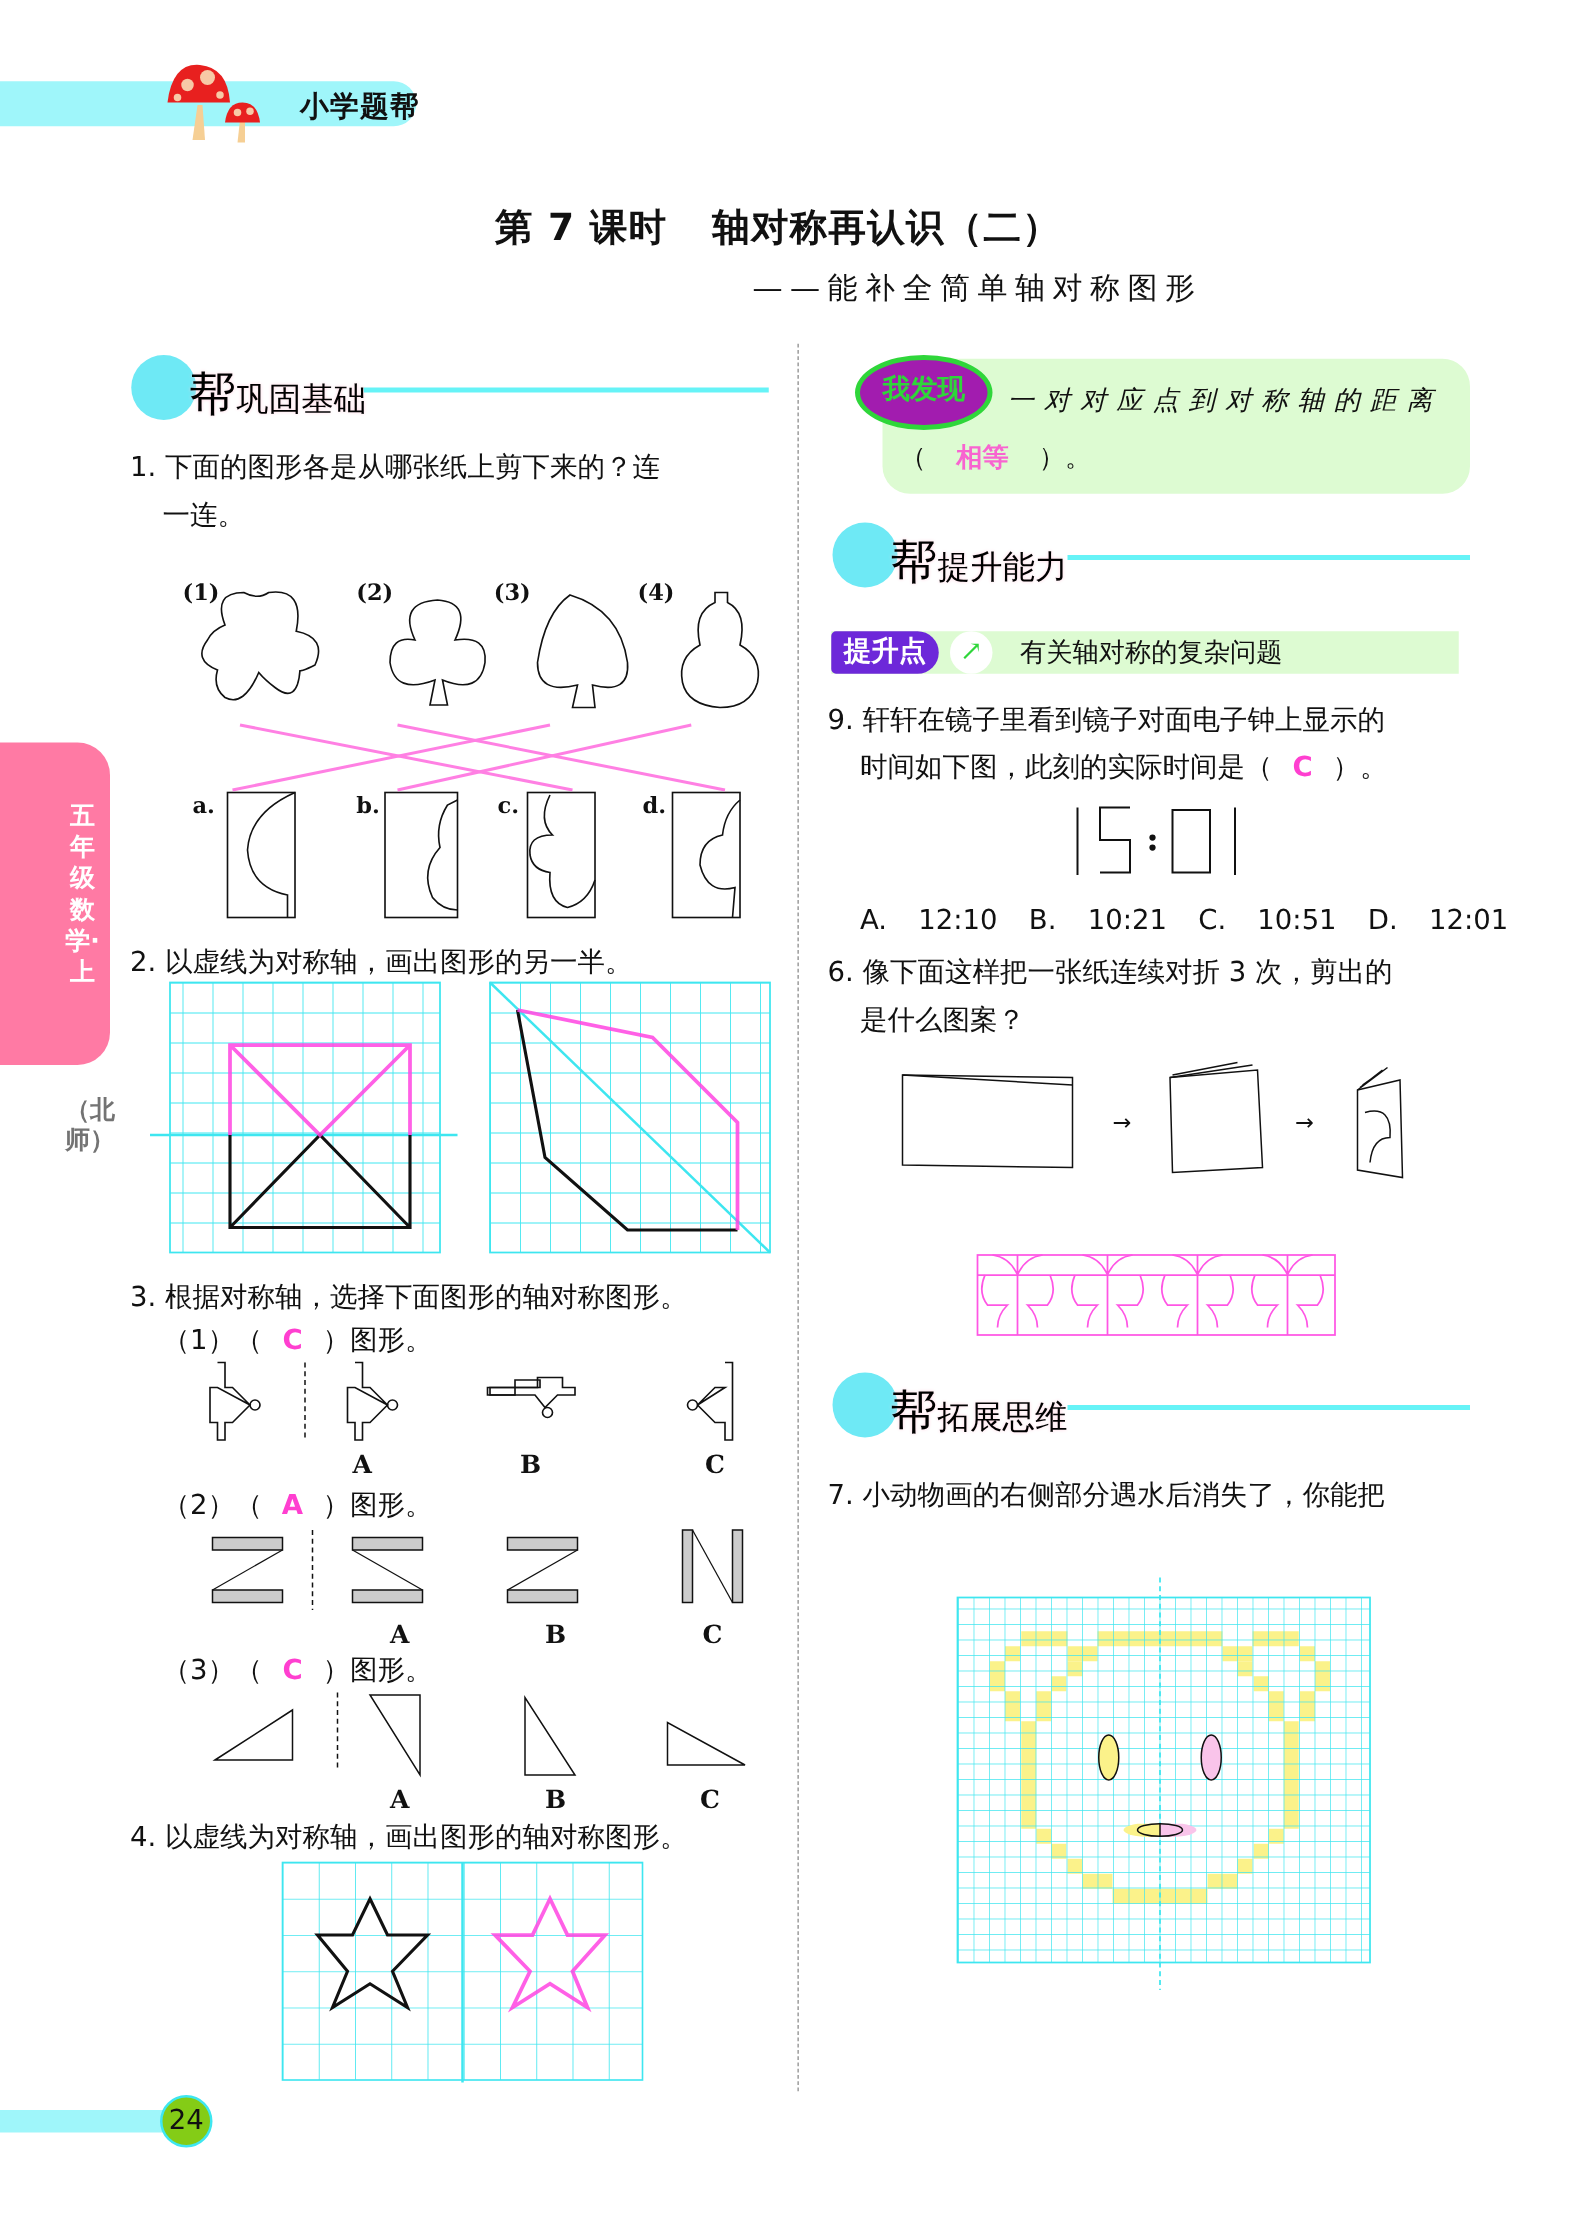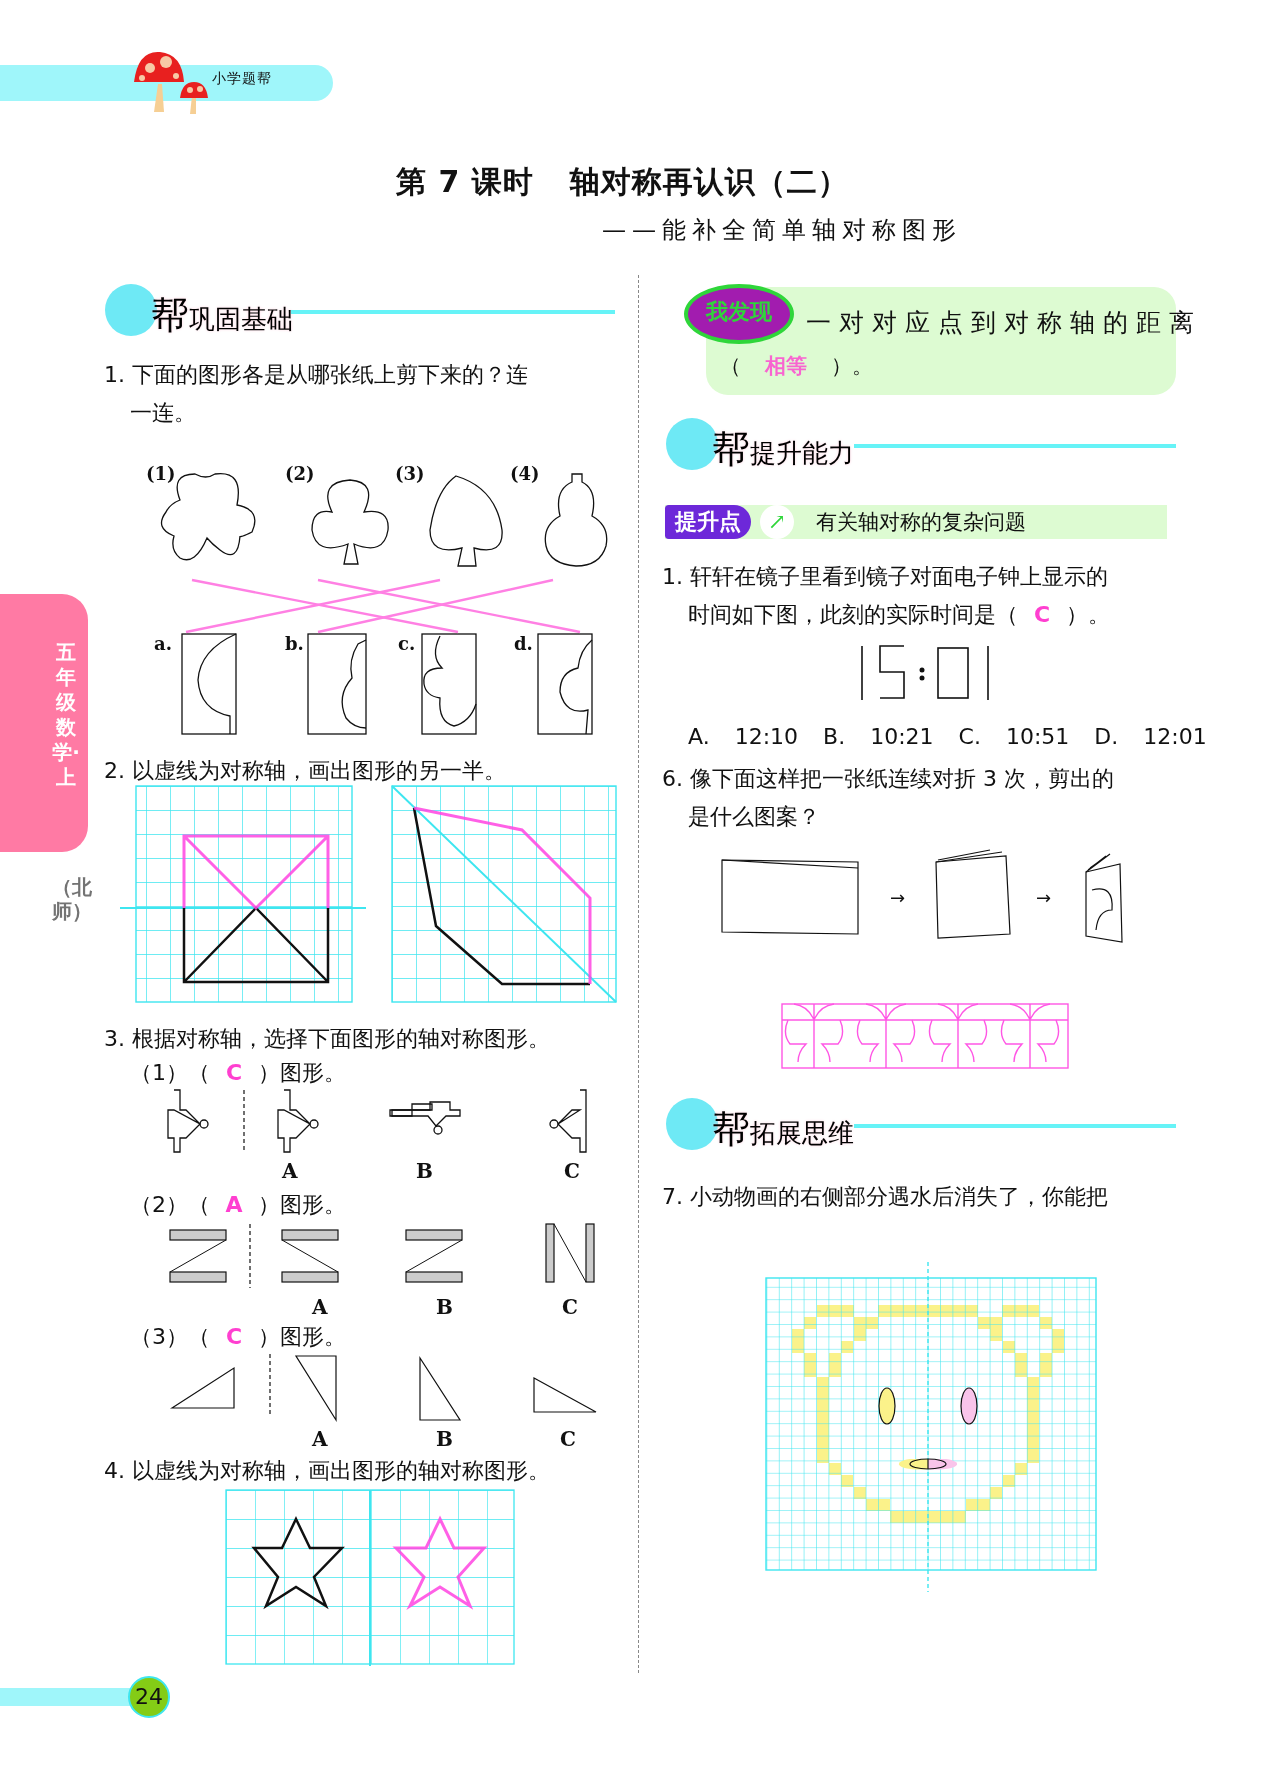--- a/index.html
+++ b/index.html
@@ -7,7 +7,7 @@
          font-family:"DejaVu Serif","Liberation Serif",serif; color:#111; }
   .abs { position:absolute; }
   .brand-bar { left:0; top:65px; width:333px; height:36px; background:#9ff6fa; border-radius:0 18px 18px 0; }
-  .brand-text { left:212px; top:70px; font-family:"DejaVu Sans",sans-serif; font-size:14px; font-weight:normal; letter-spacing:1px; }
+  .brand-text { left:240px; top:70px; font-family:"DejaVu Sans",sans-serif; font-size:23px; font-weight:bold; letter-spacing:1px; }
   .title { left:396px; top:162px; font-family:"DejaVu Sans",sans-serif; font-size:30px; font-weight:bold; letter-spacing:1px; }
   .title .gap { display:inline-block; width:36px; }
   .subtitle { left:602px; top:214px; font-size:24px; letter-spacing:6px; }

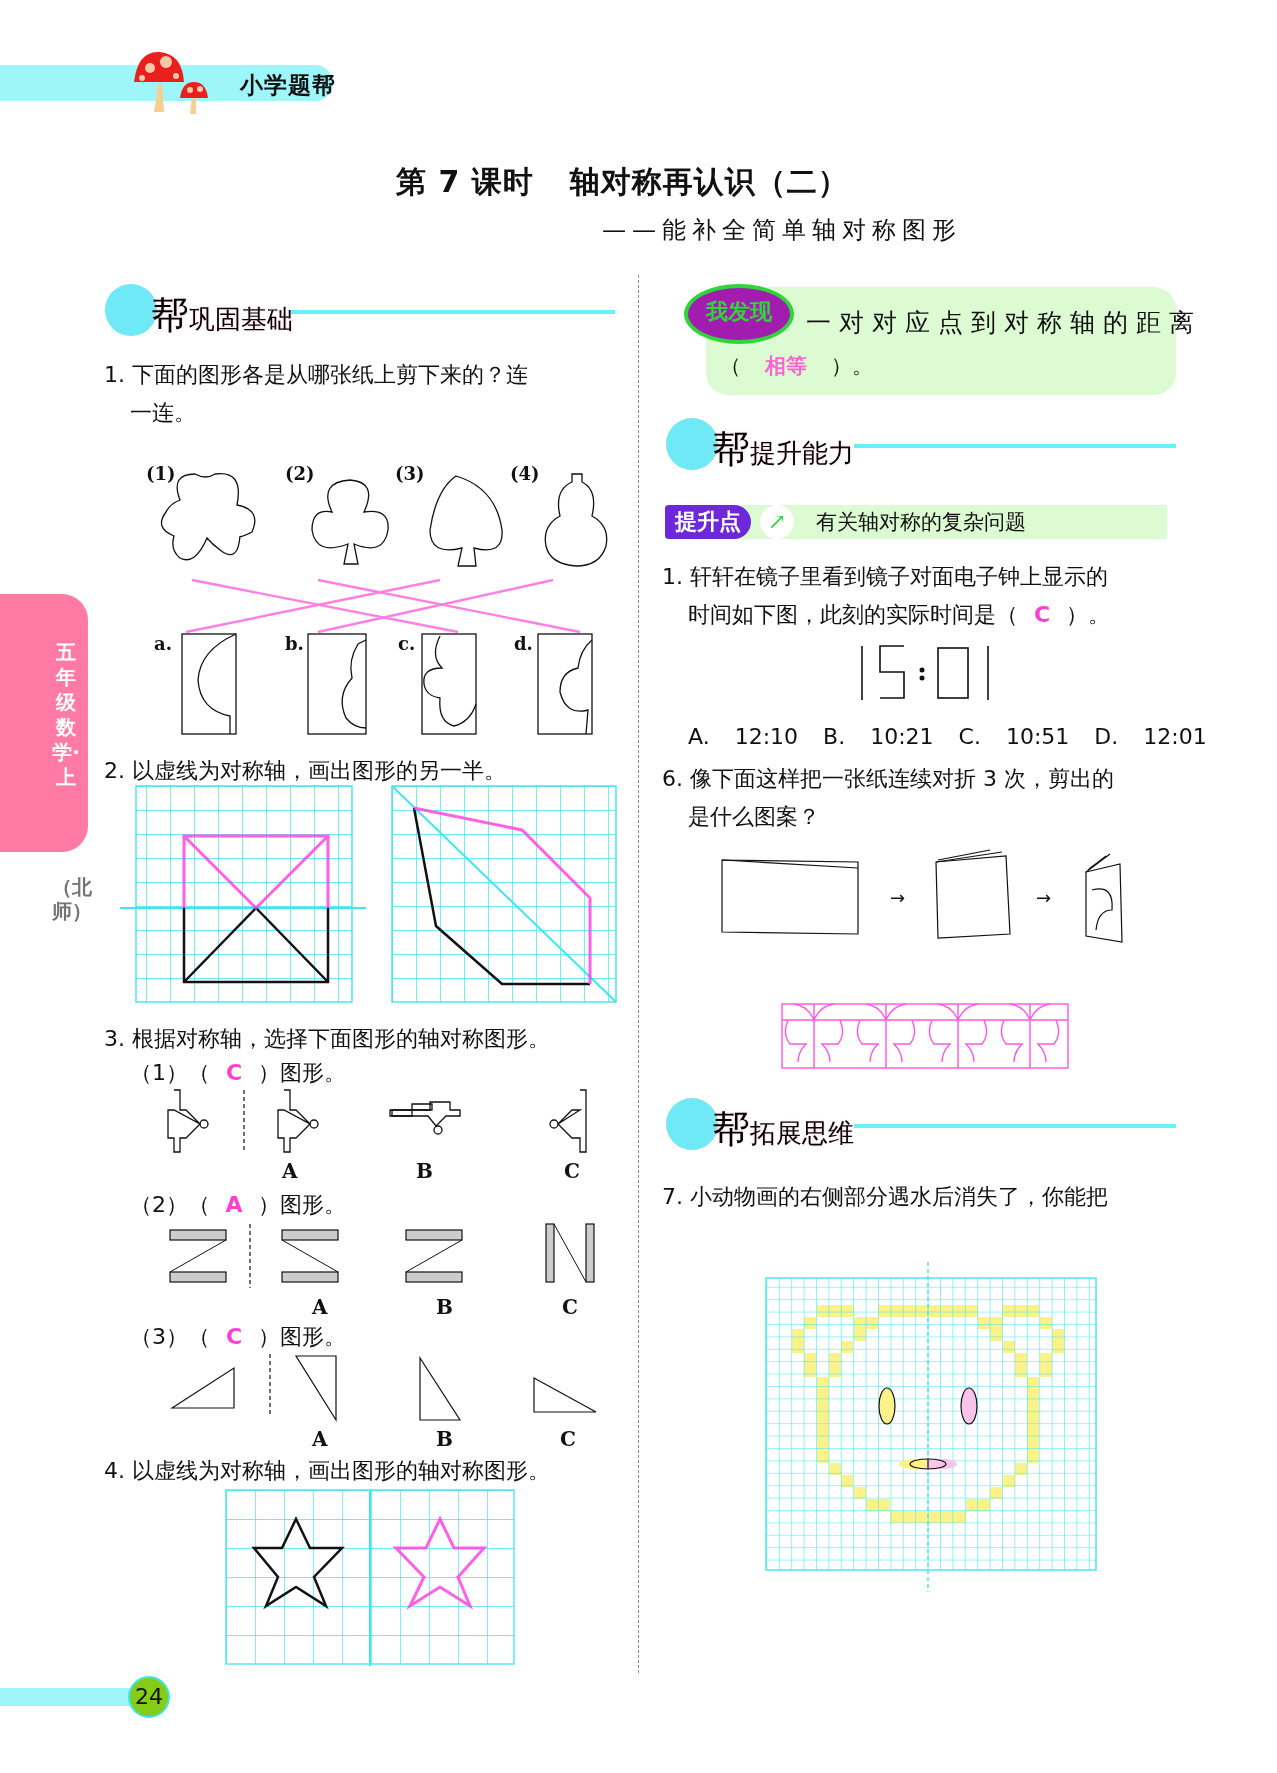--- a/index.html
+++ b/index.html
@@ -23,7 +23,7 @@
   .discover { left:706px; top:287px; width:470px; height:108px; background:#ddfbd2; border-radius:22px; }
   .discover-badge { left:684px; top:284px; width:102px; height:52px; border:4px solid #2fd63a; border-radius:50%; background:#a21caf;
                     font-family:"DejaVu Sans",sans-serif; font-weight:bold; font-size:22px; color:#2fd63a; text-align:center; line-height:48px; }
-  .discover-text { left:806px; top:306px; font-size:25px; letter-spacing:8px; }
+  .discover-text { left:806px; top:306px; font-size:21px; letter-spacing:8px;font-style:italic; }
   .discover-text2 { left:720px; top:352px; font-size:21px; }
   .tip { left:665px; top:505px; width:502px; height:34px; background:#ddfbd2; }
   .tip-badge { left:665px; top:505px; height:34px; padding:0 10px; background:#6d28d9; color:#fff; font-family:"DejaVu Sans",sans-serif; font-weight:bold;

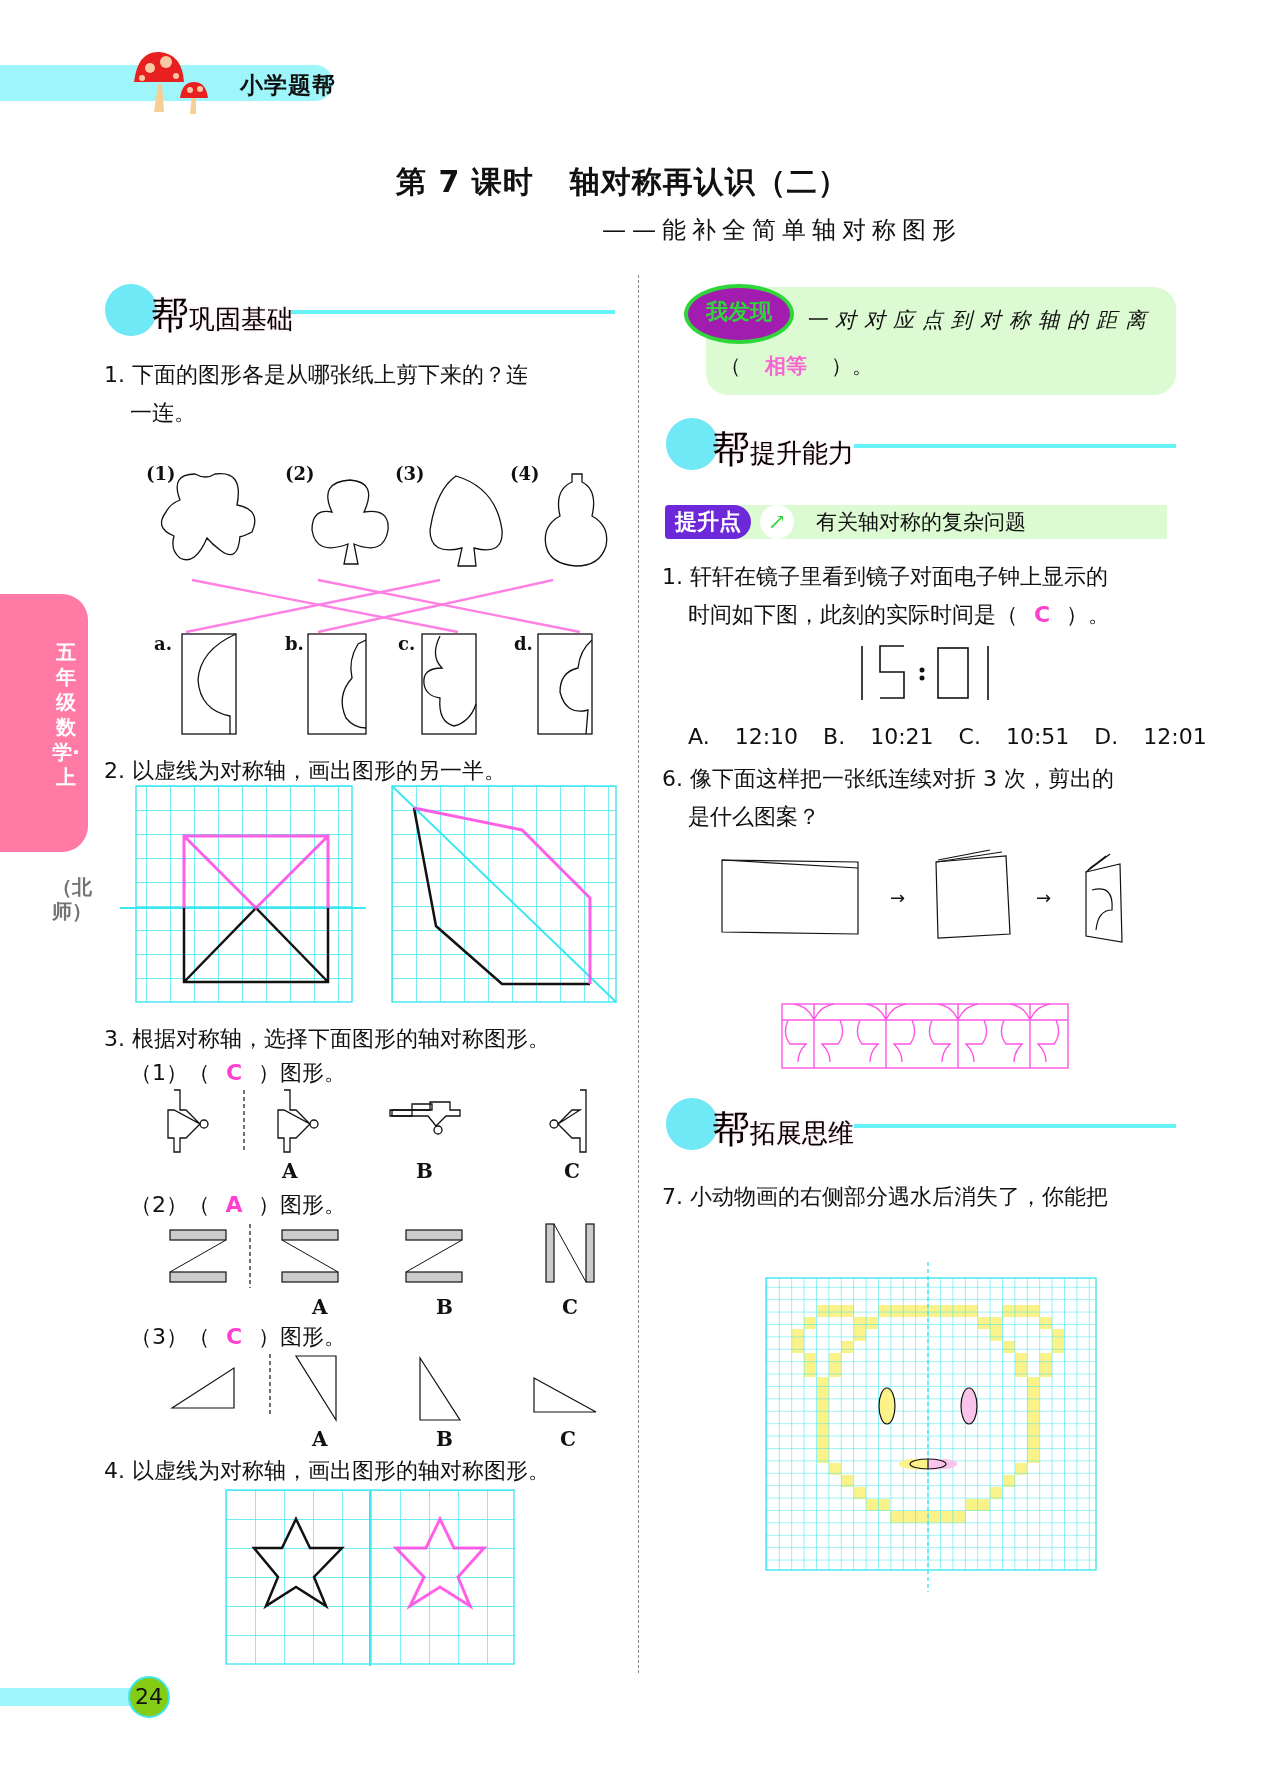--- a/index.html
+++ b/index.html
@@ -241,7 +241,7 @@
 <div class="abs tip-text">有关轴对称的复杂问题</div>
 
 <div class="abs q" style="left:662px;top:558px;width:520px">
-  <div>1. 轩轩在镜子里看到镜子对面电子钟上显示的</div>
+  <div>9. 轩轩在镜子里看到镜子对面电子钟上显示的</div>
   <div class="q-indent">
     <span>时间如下图，此刻的实际时间是（</span><span class="ans">C</span><span>）。</span>
   </div>

